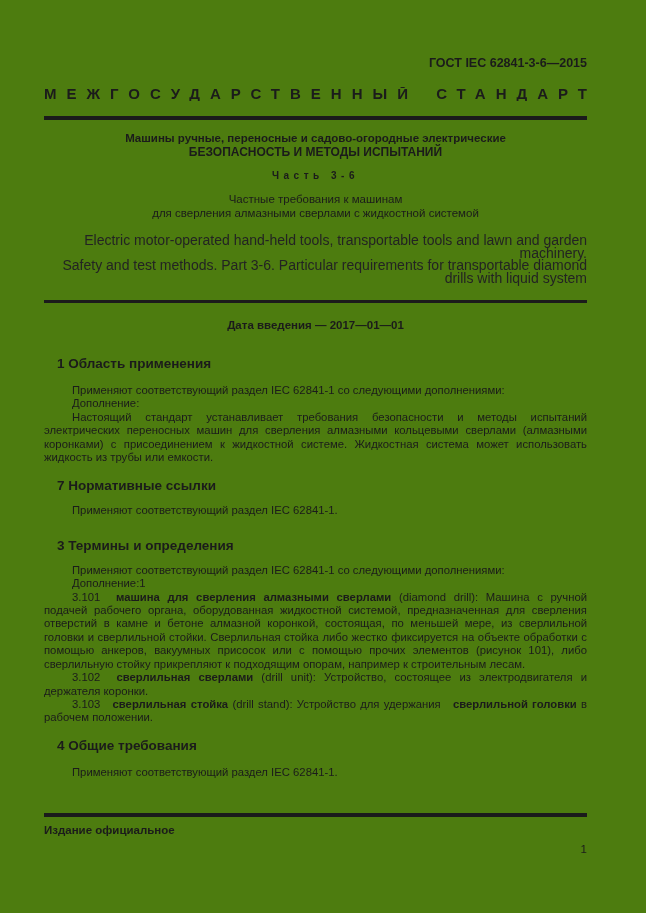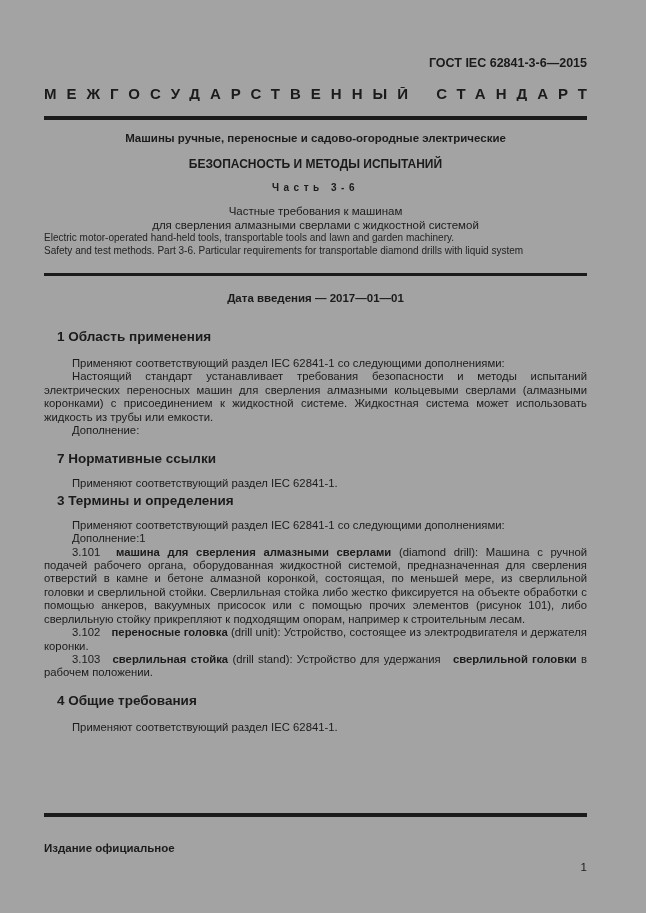--- a/index.html
+++ b/index.html
@@ -12,7 +12,7 @@
     width: 646px;
     height: 913px;
     margin: 0 auto;
-    background: #a3a3a3;
+    background: #4d7c0f;
     font-family: "Liberation Sans", sans-serif;
     color: #1b1b1b;
     overflow: hidden;

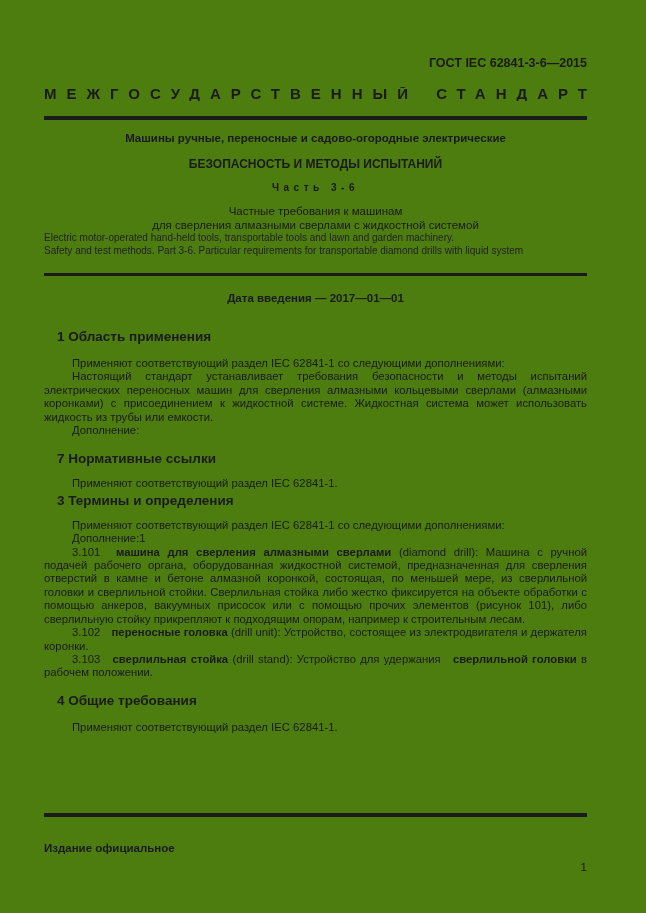--- a/index.html
+++ b/index.html
@@ -53,7 +53,6 @@
     line-height: 14px;
   }
   .main-title {
-    margin-top: 12px;
     text-align: center;
     font-weight: bold;
     font-size: 12px;

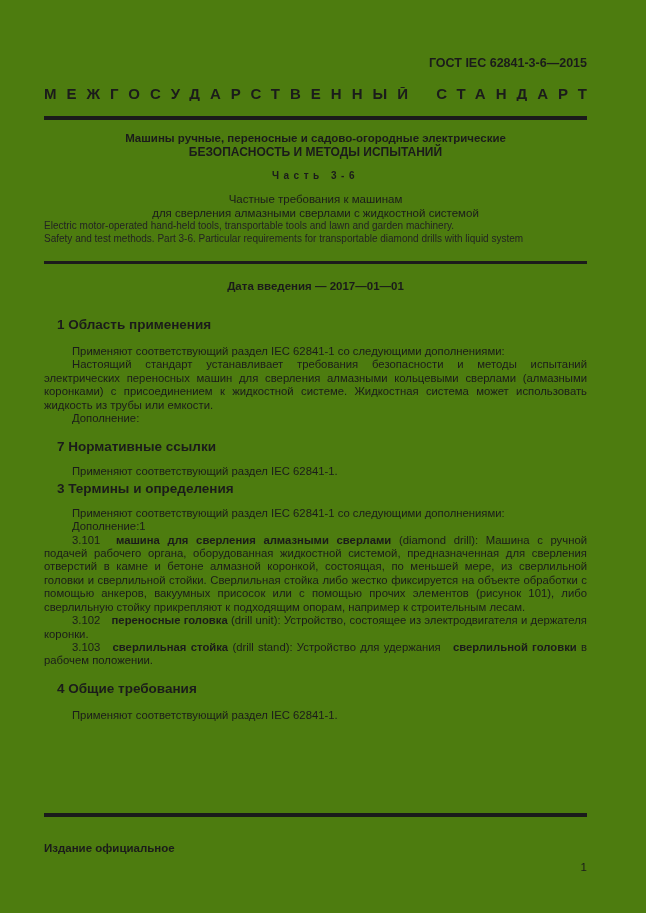--- a/index.html
+++ b/index.html
@@ -74,9 +74,9 @@
     line-height: 14px;
   }
   .english-title {
-    margin-top: 0;
-    text-align: left;
-    font-size: 10px;
+    margin-top: 14px;
+    text-align: right;
+    font-size: 14px;
     line-height: 12.5px;
     color: #232323;
   }

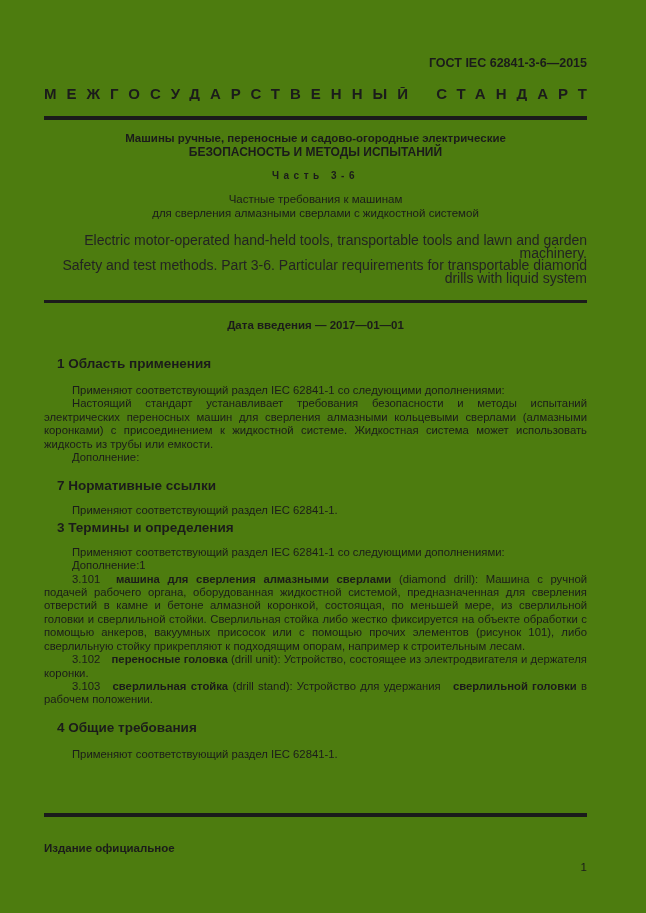--- a/index.html
+++ b/index.html
@@ -163,8 +163,8 @@
 
     <h2 class="section-heading mt-s1">1  Область применения</h2>
     <p class="para first">Применяют соответствующий раздел IEC 62841-1 со следующими дополнениями:</p>
+    <p class="para">Дополнение:</p>
     <p class="para">Настоящий стандарт устанавливает требования безопасности и методы испытаний электрических переносных машин для сверления алмазными кольцевыми сверлами (алмазными коронками) с присоединением к жидкостной системе. Жидкостная система может использовать жидкость из трубы или емкости.</p>
-    <p class="para">Дополнение:</p>
 
     <h2 class="section-heading mt-s2">7  Нормативные ссылки</h2>
     <p class="para after-h">Применяют соответствующий раздел IEC 62841-1.</p>

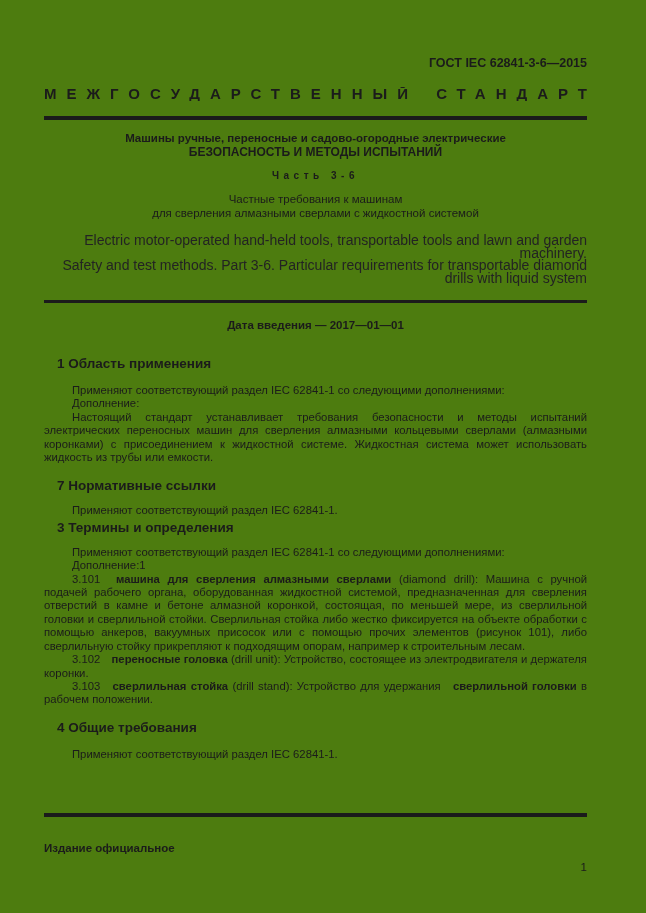--- a/index.html
+++ b/index.html
@@ -96,7 +96,7 @@
   }
   .mt-s1 { margin-top: 24px; }
   .mt-s2 { margin-top: 14px; }
-  .mt-s3 { margin-top: 2px; }
+  .mt-s3 { margin-top: 20px; }
   .mt-s4 { margin-top: 13px; }
   .para {
     margin: 0;

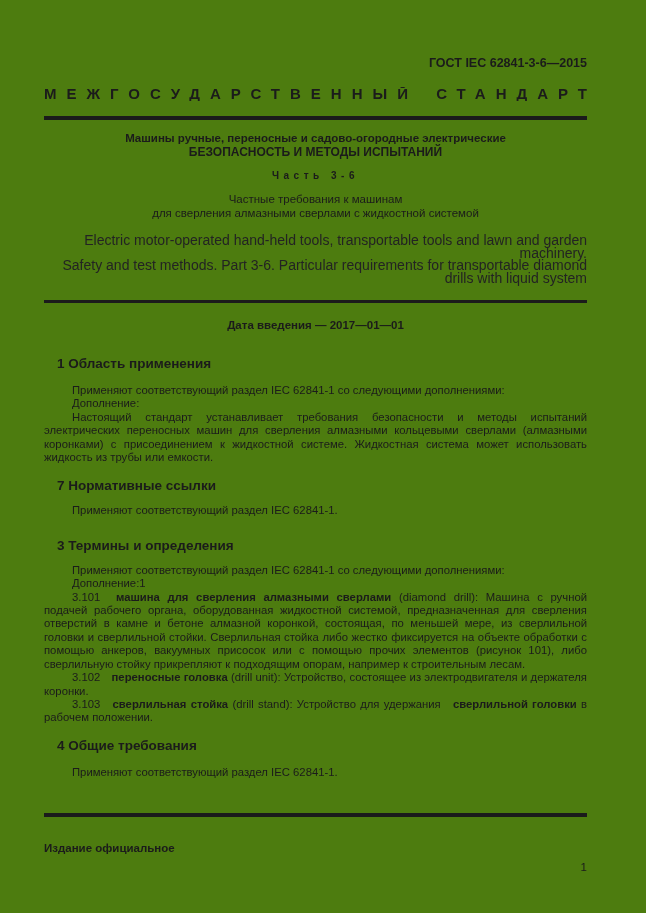--- a/index.html
+++ b/index.html
@@ -173,7 +173,7 @@
     <p class="para after-h">Применяют соответствующий раздел IEC 62841-1 со следующими дополнениями:</p>
     <p class="para">Дополнение:1</p>
     <p class="para"><span>3.101  </span><span class="seg-bold">машина для сверления алмазными сверлами</span><span> (diamond drill): Машина с ручной подачей рабочего органа, оборудованная жидкостной системой, предназначенная для сверления отверстий в камне и бетоне алмазной коронкой, состоящая, по меньшей мере, из сверлильной головки и сверлильной стойки. Сверлильная стойка либо жестко фиксируется на объекте обработки с помощью анкеров, вакуумных присосок или с помощью прочих элементов (рисунок 101), либо сверлильную стойку прикрепляют к подходящим опорам, например к строительным лесам.</span></p>
-    <p class="para"><span>3.102  </span><span class="seg-bold">переносные головка</span><span> (drill unit): Устройство, состоящее из электродвигателя и держателя коронки.</span></p>
+    <p class="para"><span>3.102  </span><span class="seg-bold">сверлильная сверлами</span><span> (drill unit): Устройство, состоящее из электродвигателя и держателя коронки.</span></p>
     <p class="para"><span>3.103  </span><span class="seg-bold">сверлильная стойка</span><span> (drill stand): Устройство для удержания </span><span class="seg-bold">сверлильной головки</span><span> в рабочем положении.</span></p>
 
     <h2 class="section-heading mt-s4">4  Общие требования</h2>

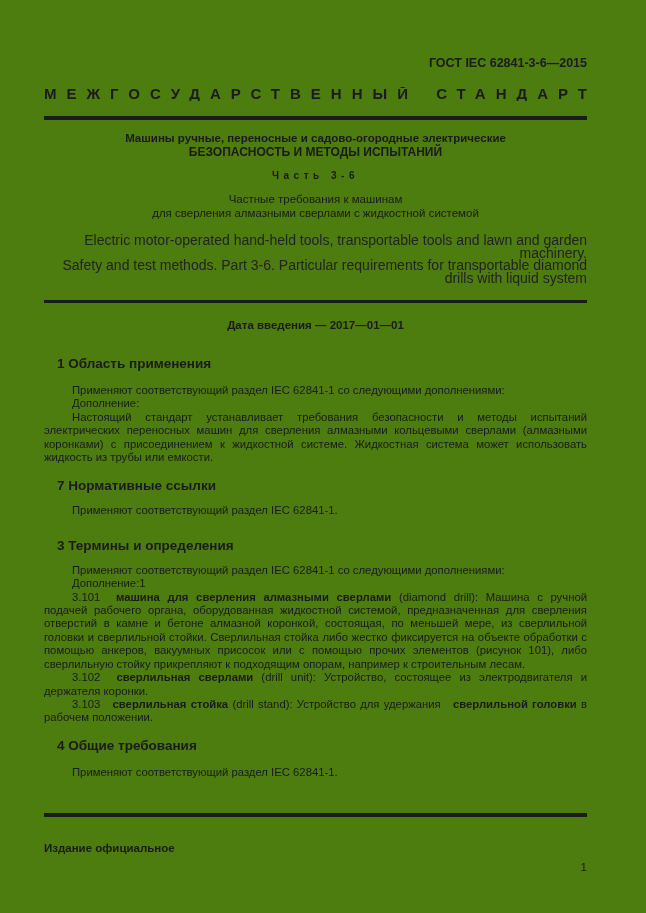--- a/index.html
+++ b/index.html
@@ -119,7 +119,7 @@
     background: #1b1b1b;
   }
   .edition-note {
-    margin-top: 24px;
+    margin-top: 6px;
     font-weight: bold;
     font-size: 11.5px;
     line-height: 14px;

